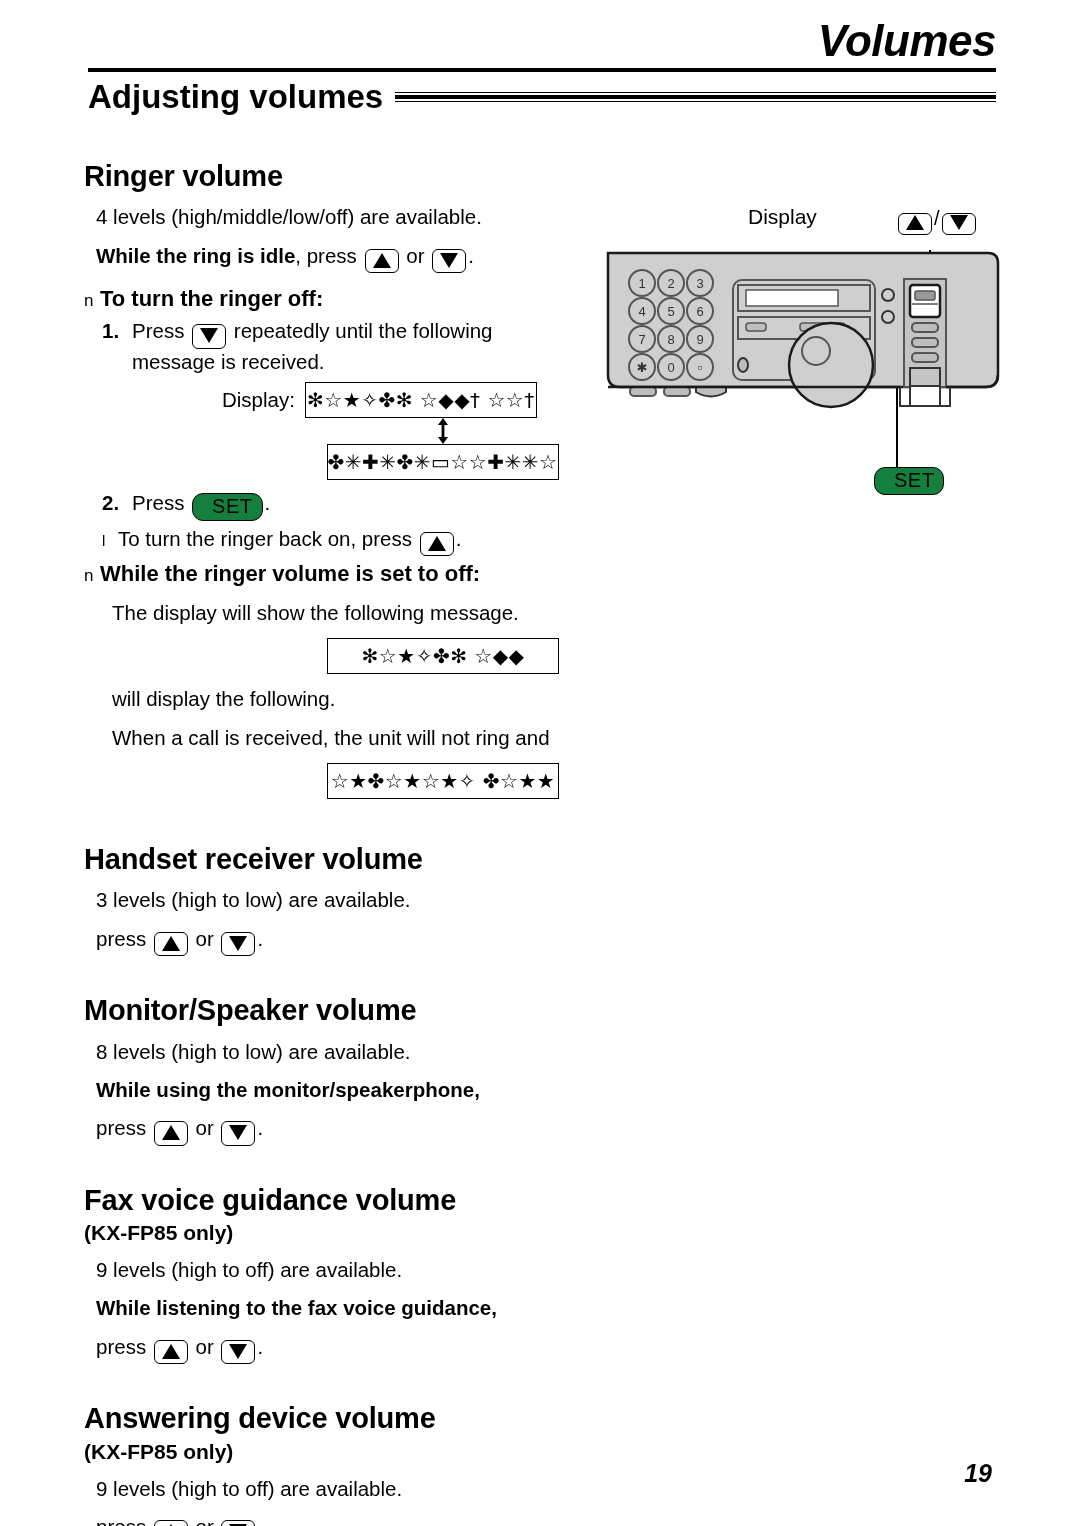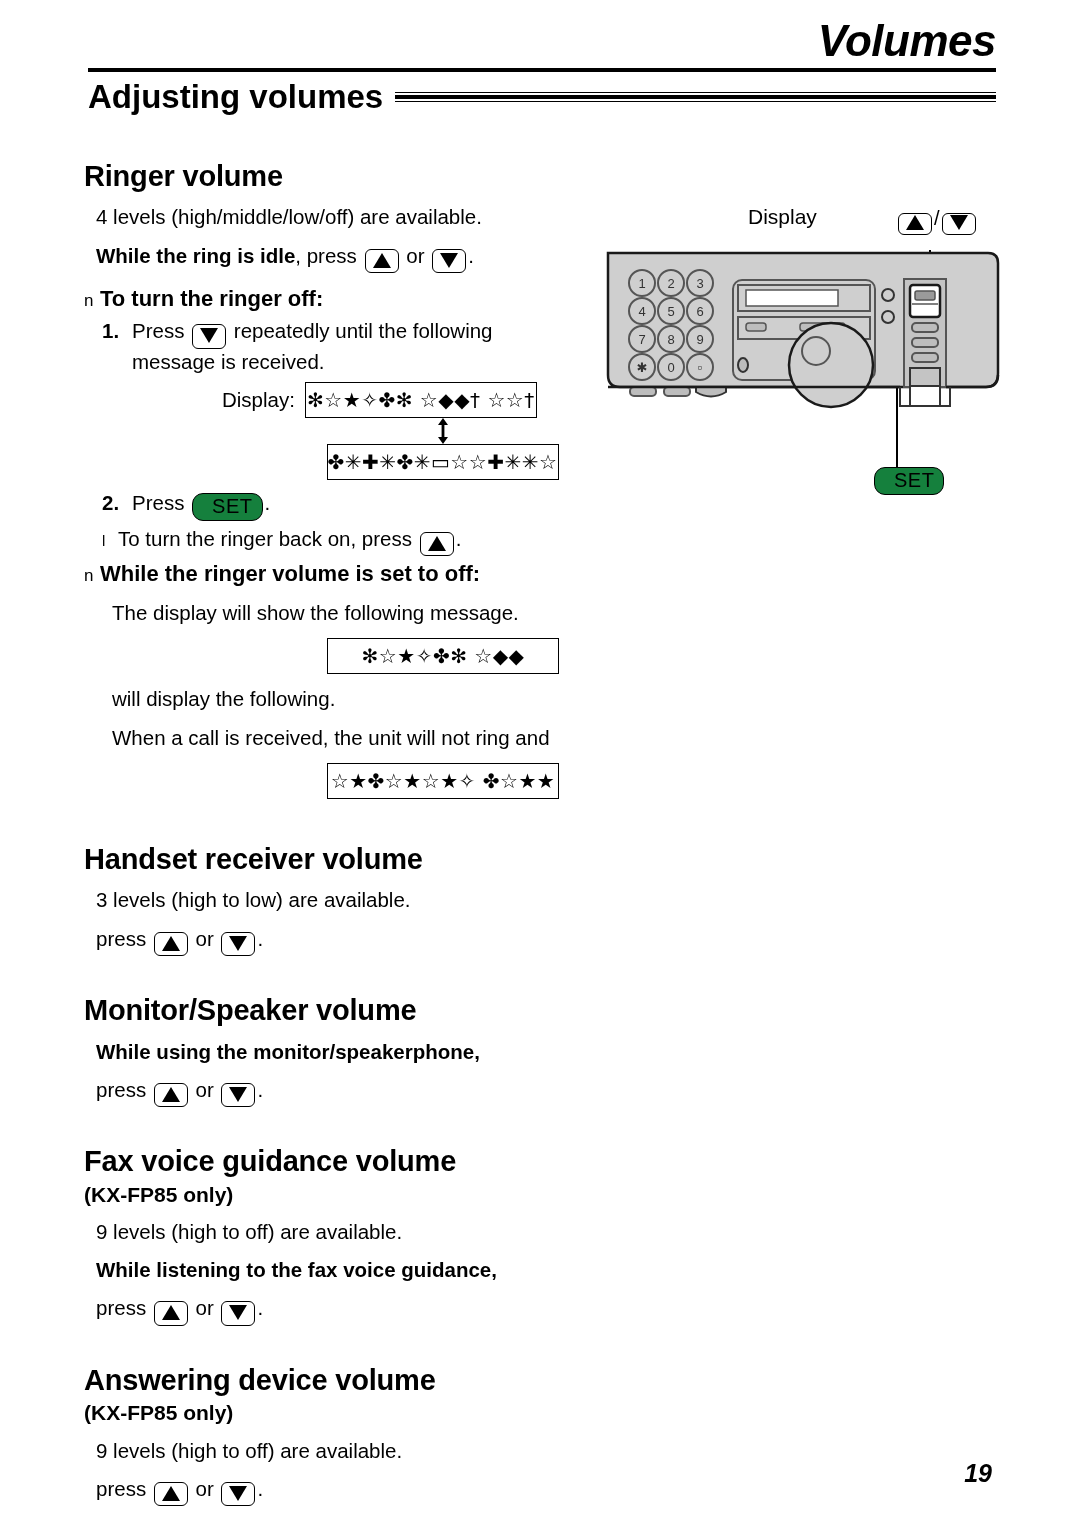--- a/index.html
+++ b/index.html
@@ -362,6 +362,7 @@
   <div class="spacer-md"></div>
 
   <h2 class="sub-head">Monitor/Speaker volume</h2>
+  <p class="body">8 levels (high to low) are available.</p>
   <p class="body bold">While using the monitor/speakerphone,</p>
   <p class="body">
     <span>press</span>

